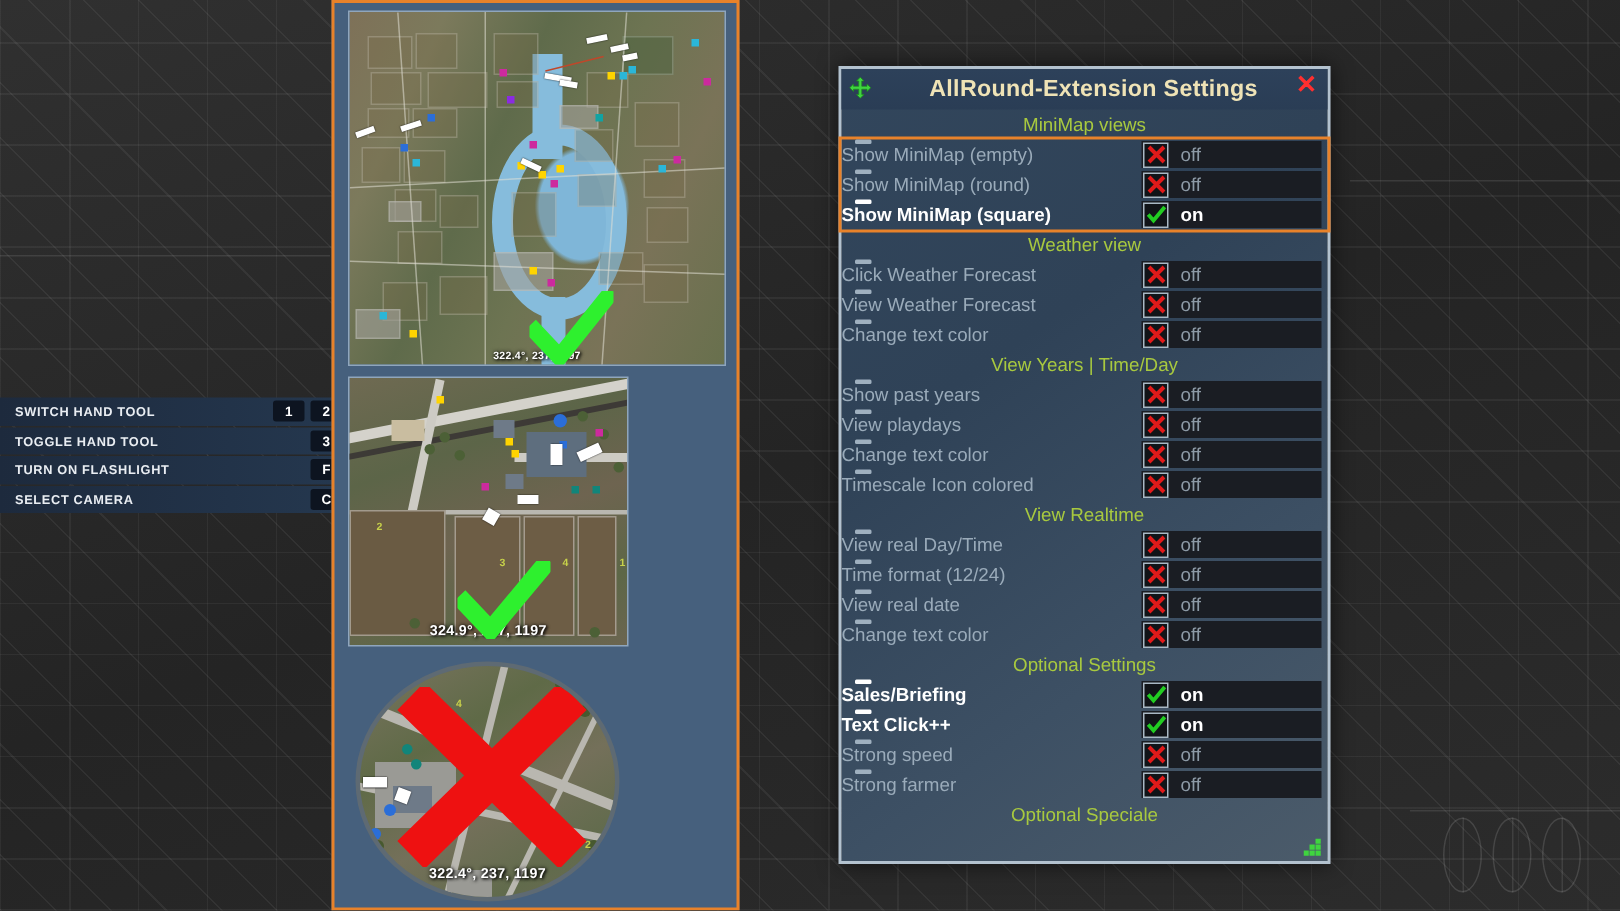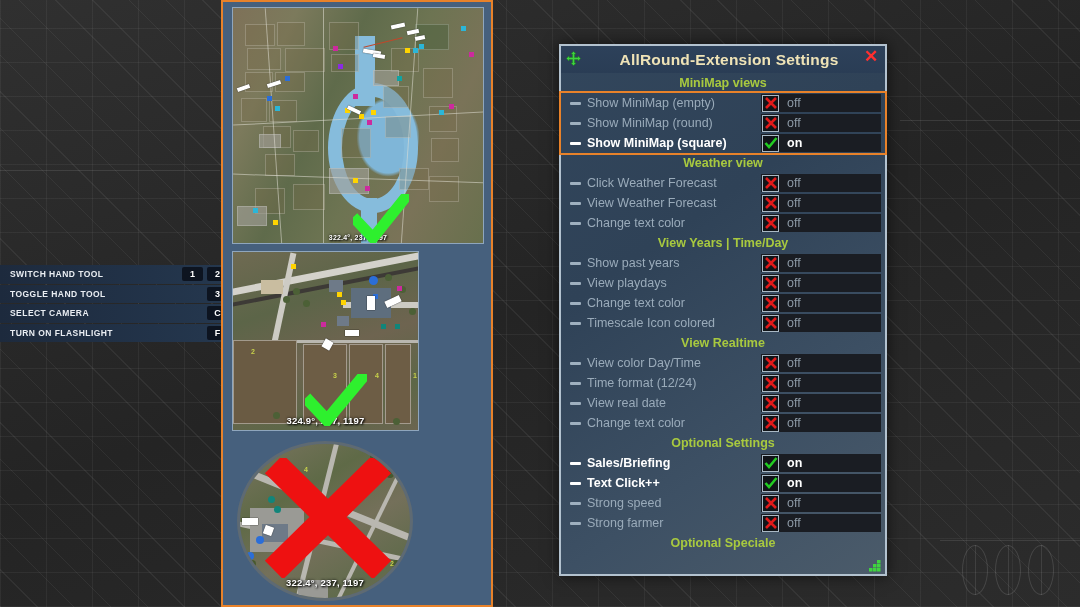--- a/index.html
+++ b/index.html
@@ -165,7 +165,7 @@
 
   .section-head {
     height: 20px; display: flex; align-items: center; justify-content: center;
-    color: #a8c93f; font-size: 12.5px; font-weight: bold;
+    color: #a8c93f; font-size: 12.5px; font-weight: normal;
   }
   .opt-row {
     position: relative; height: 20px;

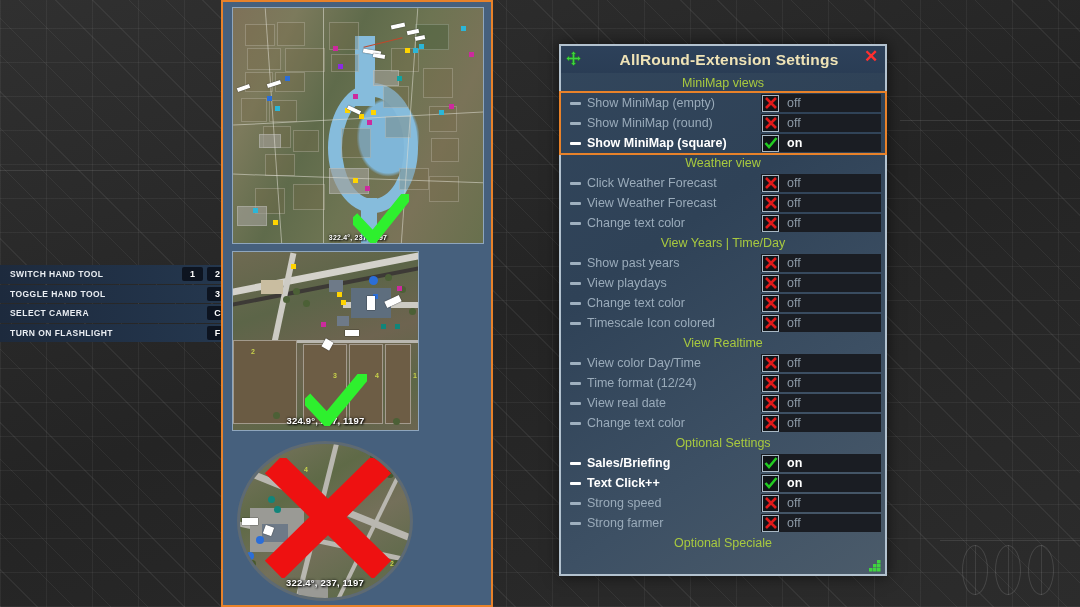--- a/index.html
+++ b/index.html
@@ -169,7 +169,7 @@
   }
   .opt-row {
     position: relative; height: 20px;
-    display: flex; align-items: center;
+    display: flex; align-items: flex-start; flex-direction: column;
   }
   .dash {
     width: 11px; height: 3px; margin-left: 9px; margin-right: 6px;

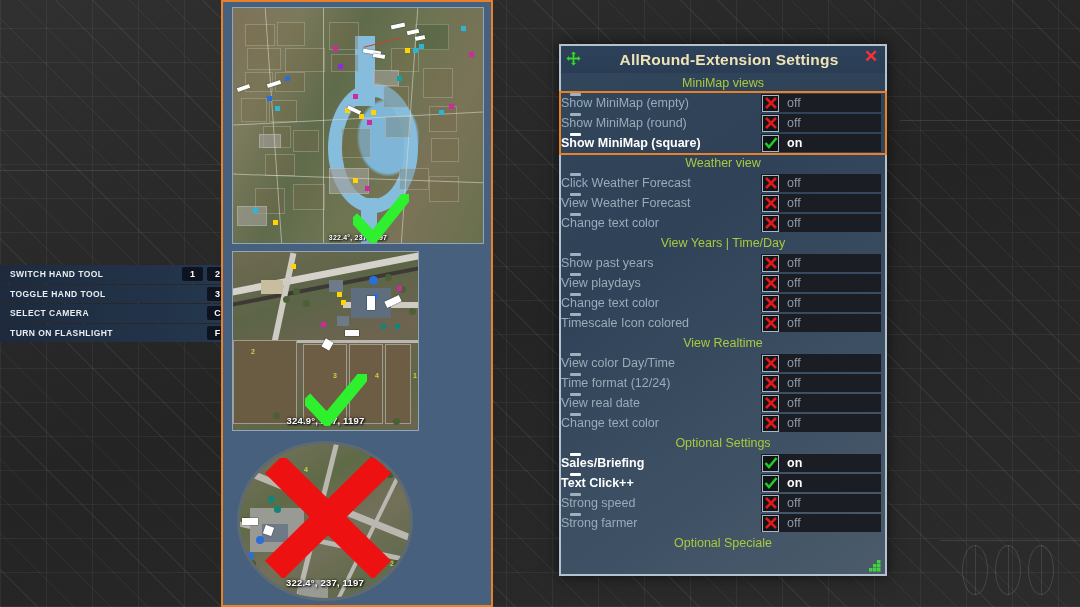--- a/index.html
+++ b/index.html
@@ -226,15 +226,15 @@
       </span>
     </div>
     <div class="kb-row">
+      <span class="kb-label">TURN ON FLASHLIGHT</span>
+      <span class="kb-keys">
+        <span class="kb-key">F</span>
+      </span>
+    </div>
+    <div class="kb-row">
       <span class="kb-label">SELECT CAMERA</span>
       <span class="kb-keys">
         <span class="kb-key">C</span>
-      </span>
-    </div>
-    <div class="kb-row">
-      <span class="kb-label">TURN ON FLASHLIGHT</span>
-      <span class="kb-keys">
-        <span class="kb-key">F</span>
       </span>
     </div>
   </div>

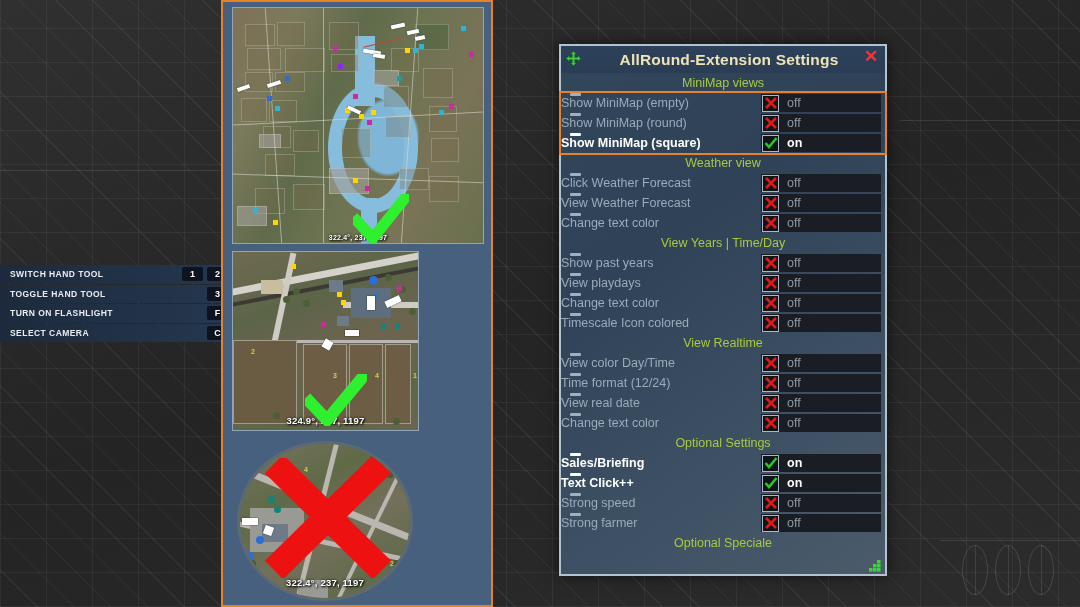--- a/index.html
+++ b/index.html
@@ -547,7 +547,7 @@
       <div>
         <div class="opt-row">
           <span class="dash"></span>
-          <span class="opt-label">View color Day/Time</span>
+          <span class="opt-label">View real Day/Time</span>
           <span class="opt-value">
             <span class="cbox">
               <svg width="14" height="14" viewBox="0 0 14 14">

